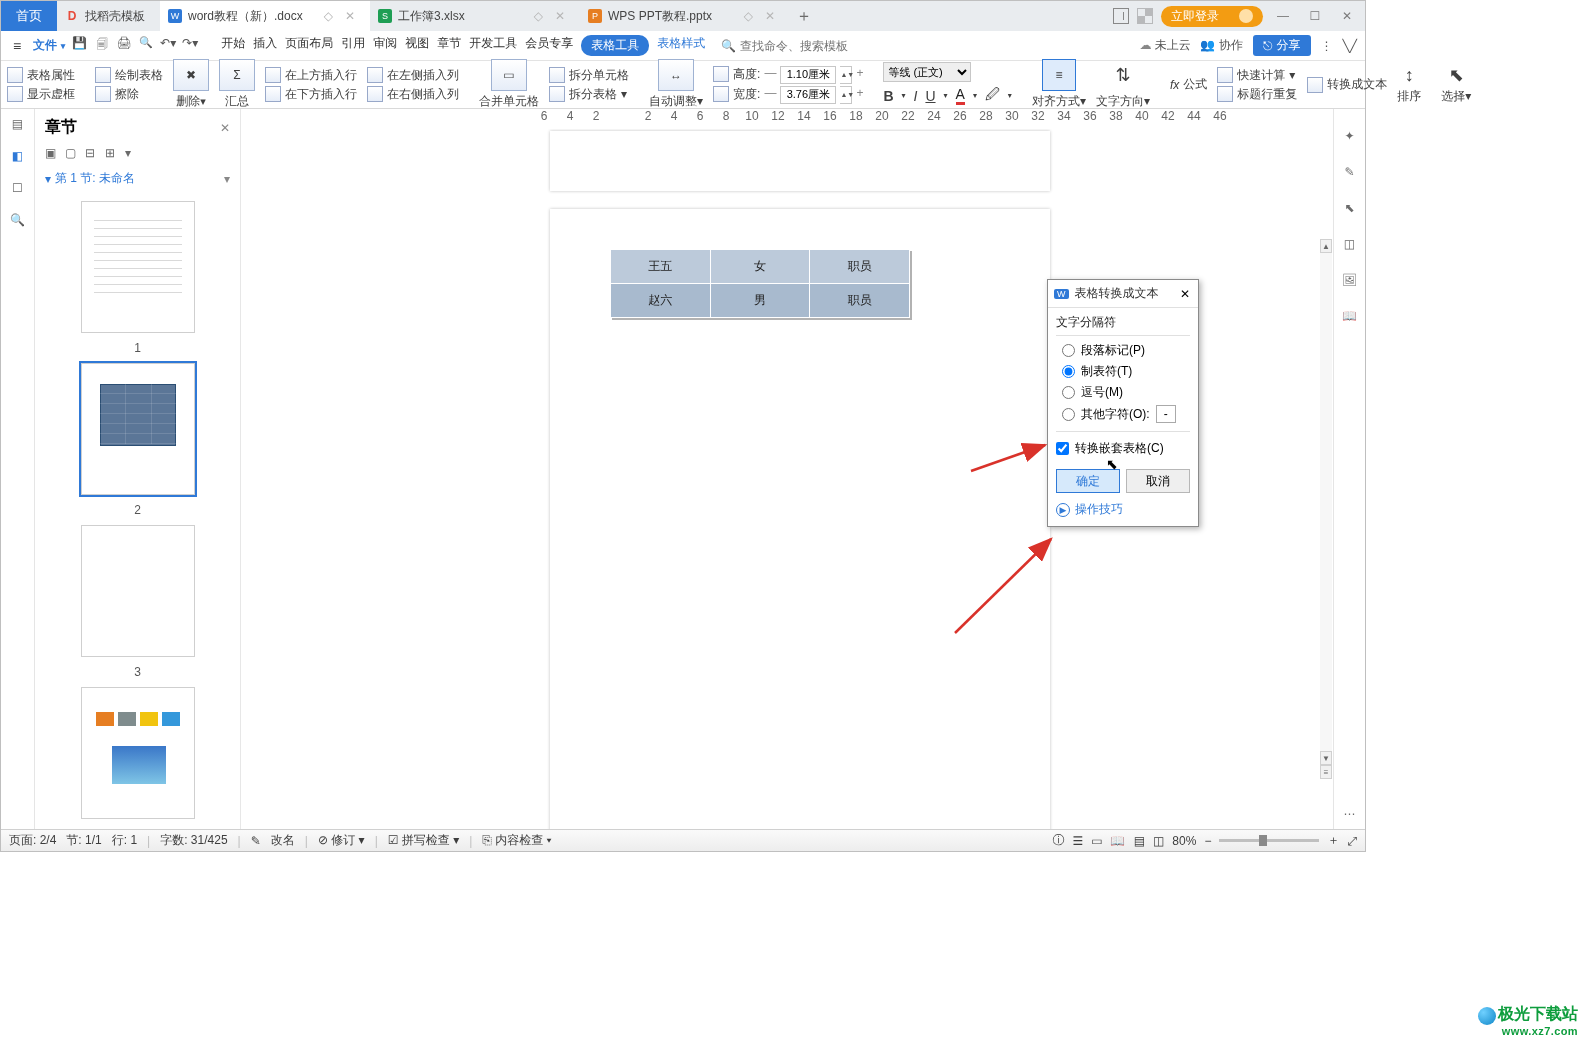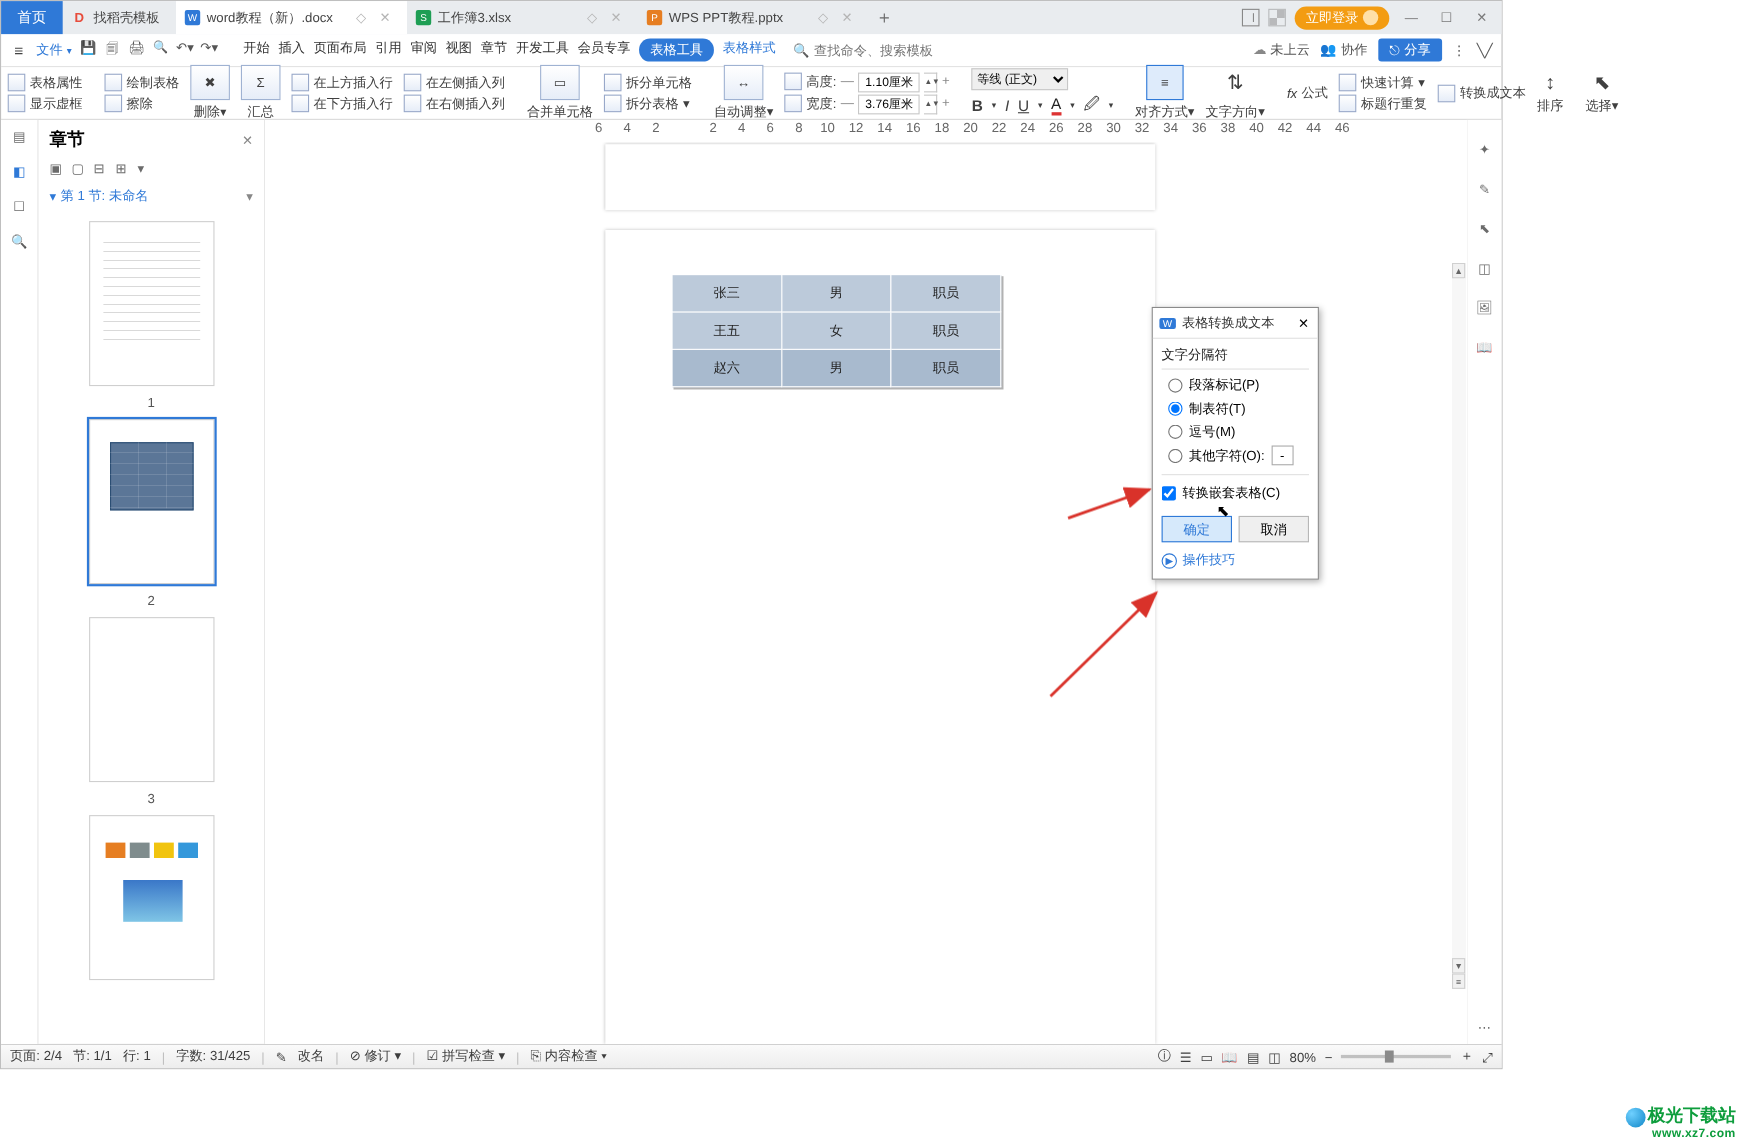--- a/index.html
+++ b/index.html
@@ -6,7 +6,7 @@
   body { width: 1582px; height: 1039px; background: #fff; overflow: hidden; position: relative; }
 
   
-  .frame { width: 1366px; height: 972px; border: 1px solid #bfbfbf; background: #fff; display: flex; flex-direction: column; position: relative; }
+  .frame { width: 1366px; height: 852px; border: 1px solid #bfbfbf; background: #fff; display: flex; flex-direction: column; position: relative; }
 
   
   .tabbar { height: 30px; background: #e9ecef; display: flex; align-items: stretch; }

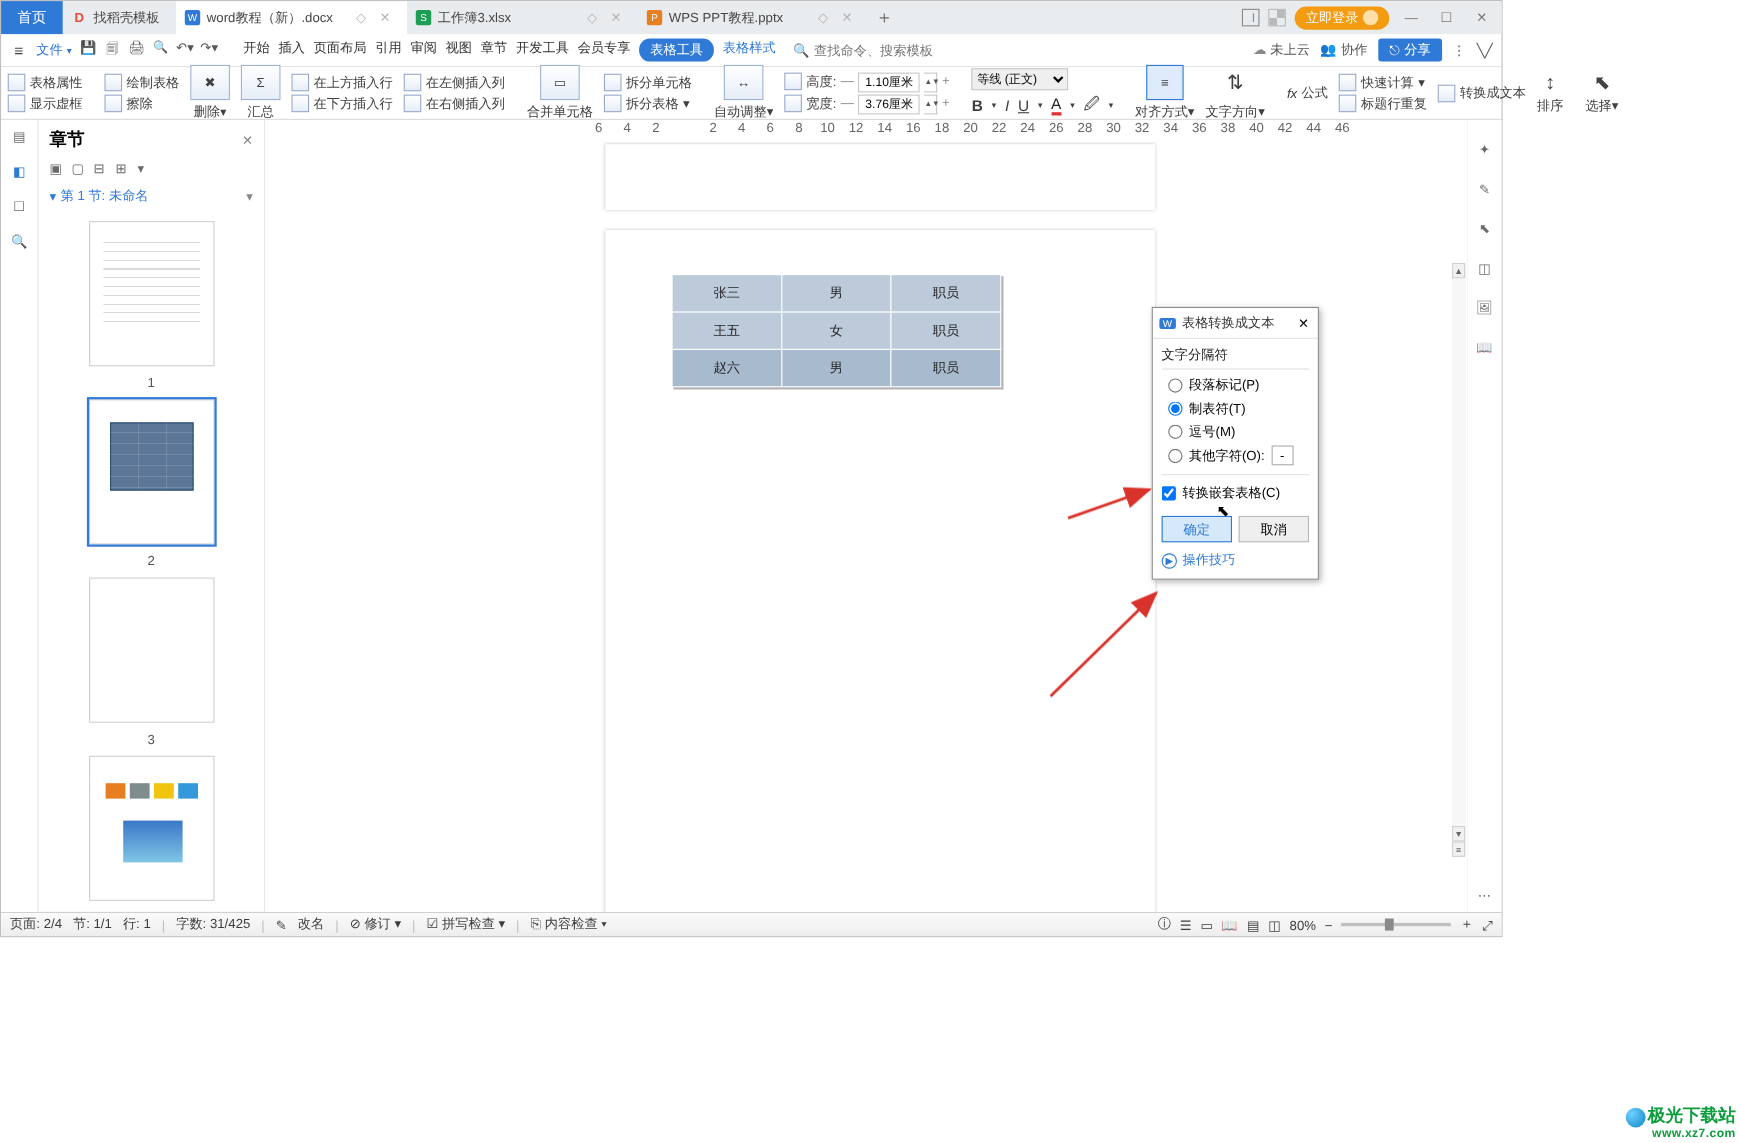--- a/index.html
+++ b/index.html
@@ -16,7 +16,7 @@
   .tabicon { width:14px; height:14px; display:inline-flex; align-items:center; justify-content:center; }
   .tab-add { width:28px; display:flex; align-items:center; justify-content:center; color:#6a6a6a; font-size:16px; }
   .tabbar-right { margin-left:auto; display:flex; align-items:center; gap:8px; padding-right:6px; }
-  .login-btn { background:#f39c12; color:#fff; padding:2px 10px; border-radius:11px; display:flex; align-items:center; gap:4px; }
+  .login-btn { background:#f39c12; color:#fff; padding:2px 10px; border-radius:11px; display:flex; align-items:center; gap:20px; }
   .login-btn .avatar { width:14px;height:14px;border-radius:50%; background:#ffe0a8; }
   .winbtn { width:24px; text-align:center; color:#7a7a7a; }
   .sqicon{ width:16px;height:16px;display:inline-block;}

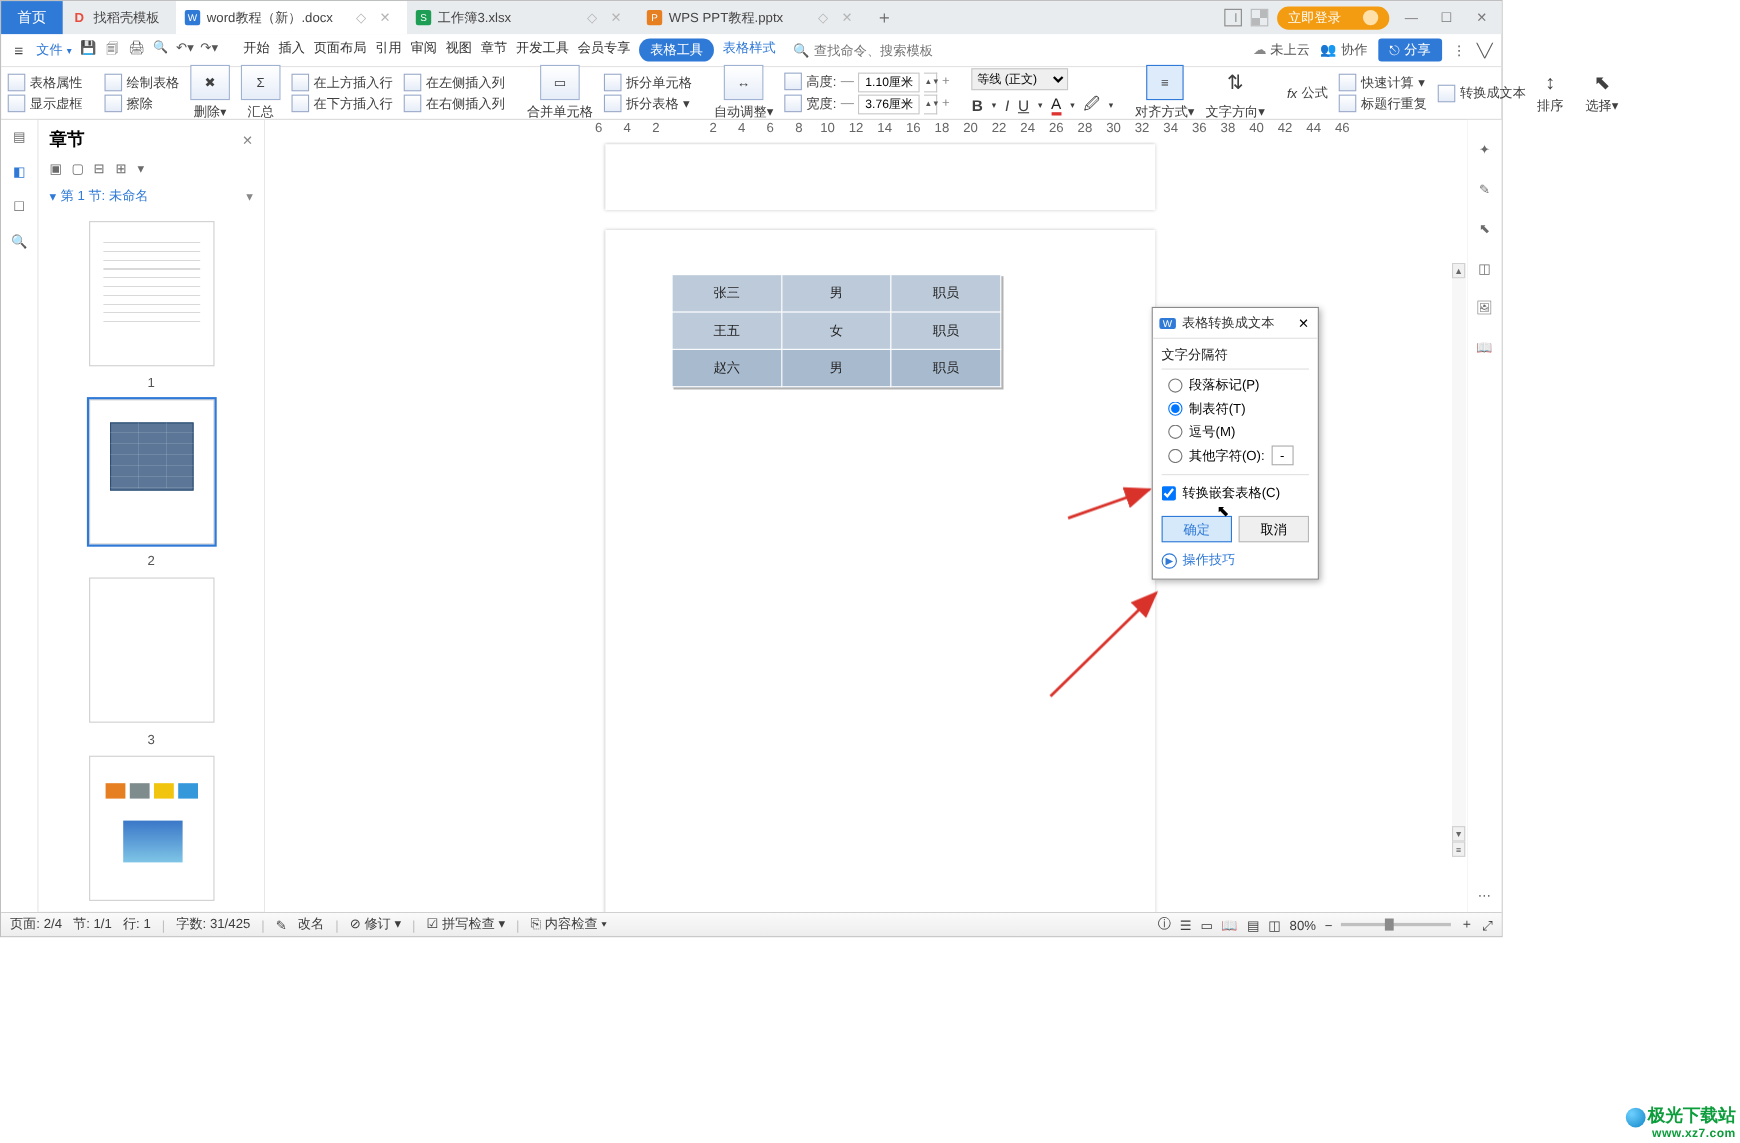--- a/index.html
+++ b/index.html
@@ -24,7 +24,7 @@
   
   .menubar { height:30px; display:flex; align-items:center; border-bottom:1px solid #e3e3e3; padding-left:6px; gap:6px; }
   .hamb { width:20px;text-align:center;color:#444; font-size:14px;}
-  .menu-file { color:#2f79d7; font-weight:normal; font-size:13px; }
+  .menu-file { color:#2f79d7; font-weight:bold; font-size:13px; }
   .m-icons { display:flex; gap:4px; color:#555; padding-right:10px; }
   .m-icons span{ width:18px;text-align:center; }
   .m-items { display:flex; gap:8px; color:#333; font-size:13px; margin-left:6px; }

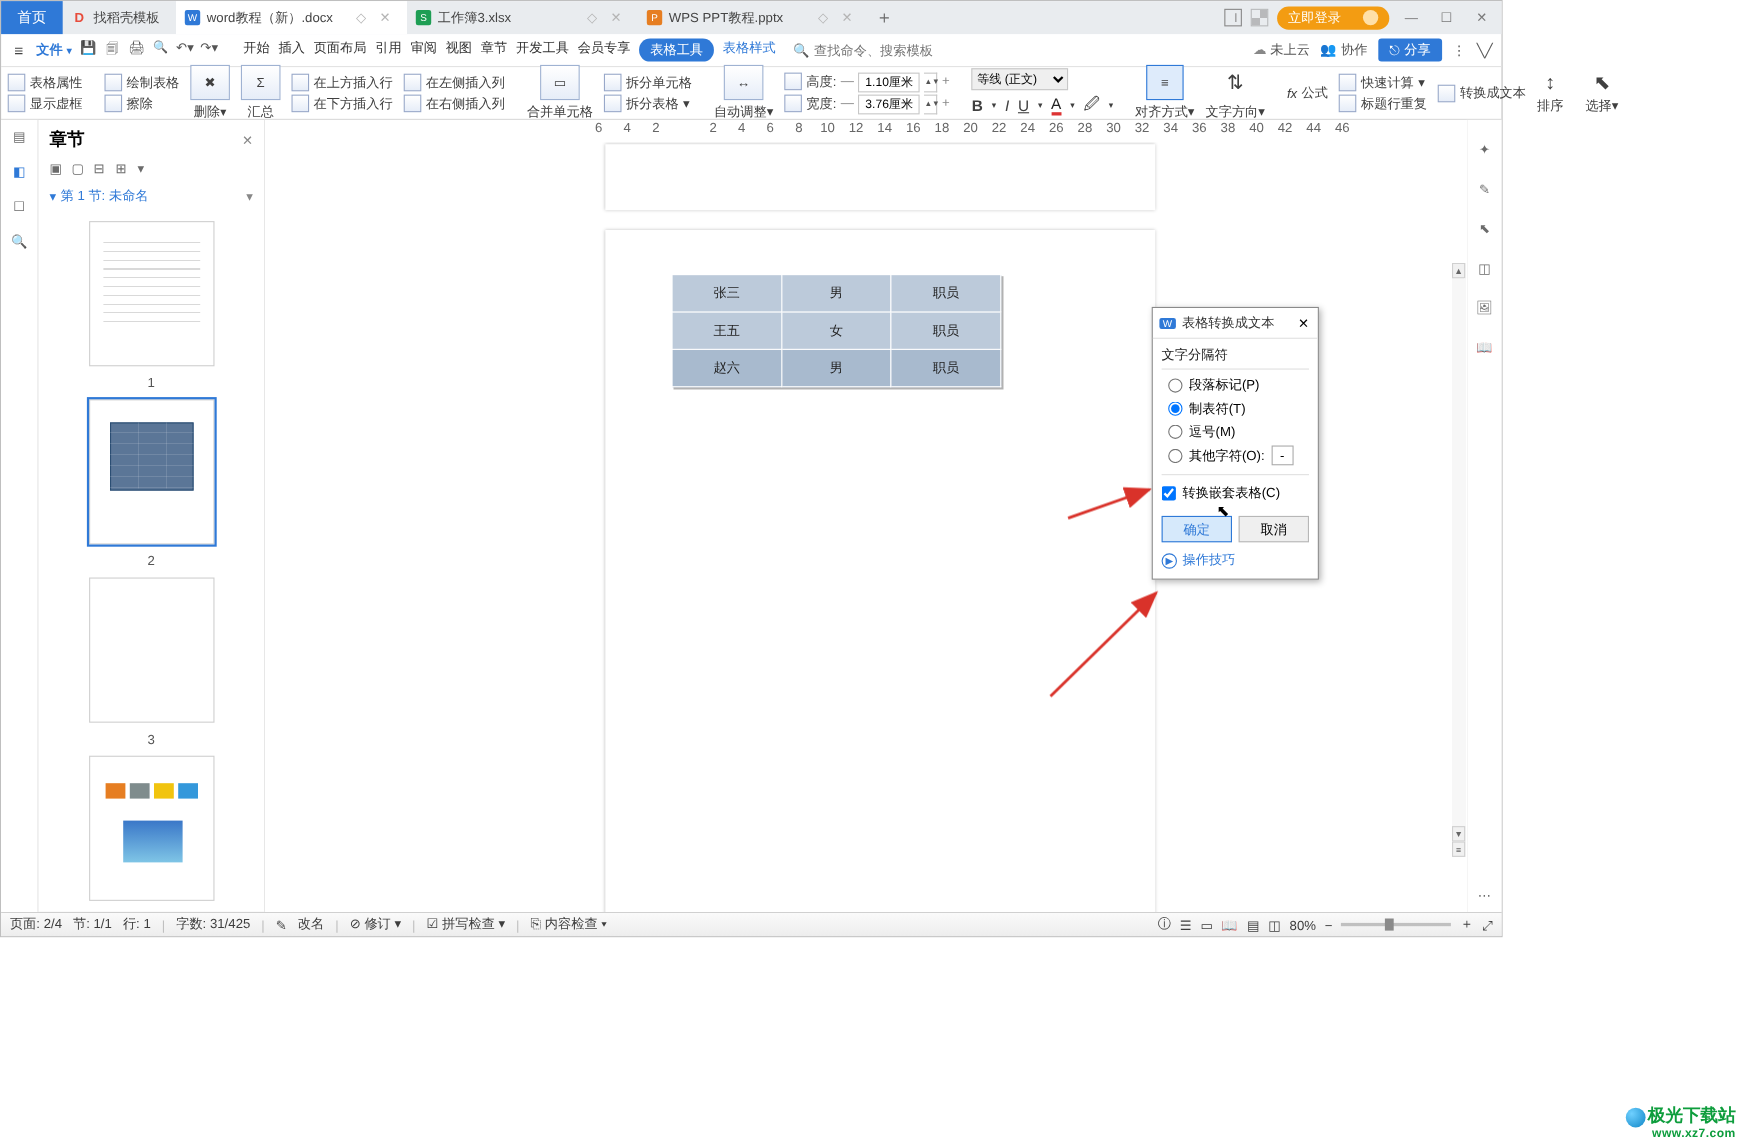--- a/index.html
+++ b/index.html
@@ -454,11 +454,6 @@
         <table class="sample">
           <tbody>
           <tr class="odd">
-                <td>张三</td>
-                <td>男</td>
-                <td>职员</td>
-              </tr>
-          <tr class="odd">
                 <td>王五</td>
                 <td>女</td>
                 <td>职员</td>

